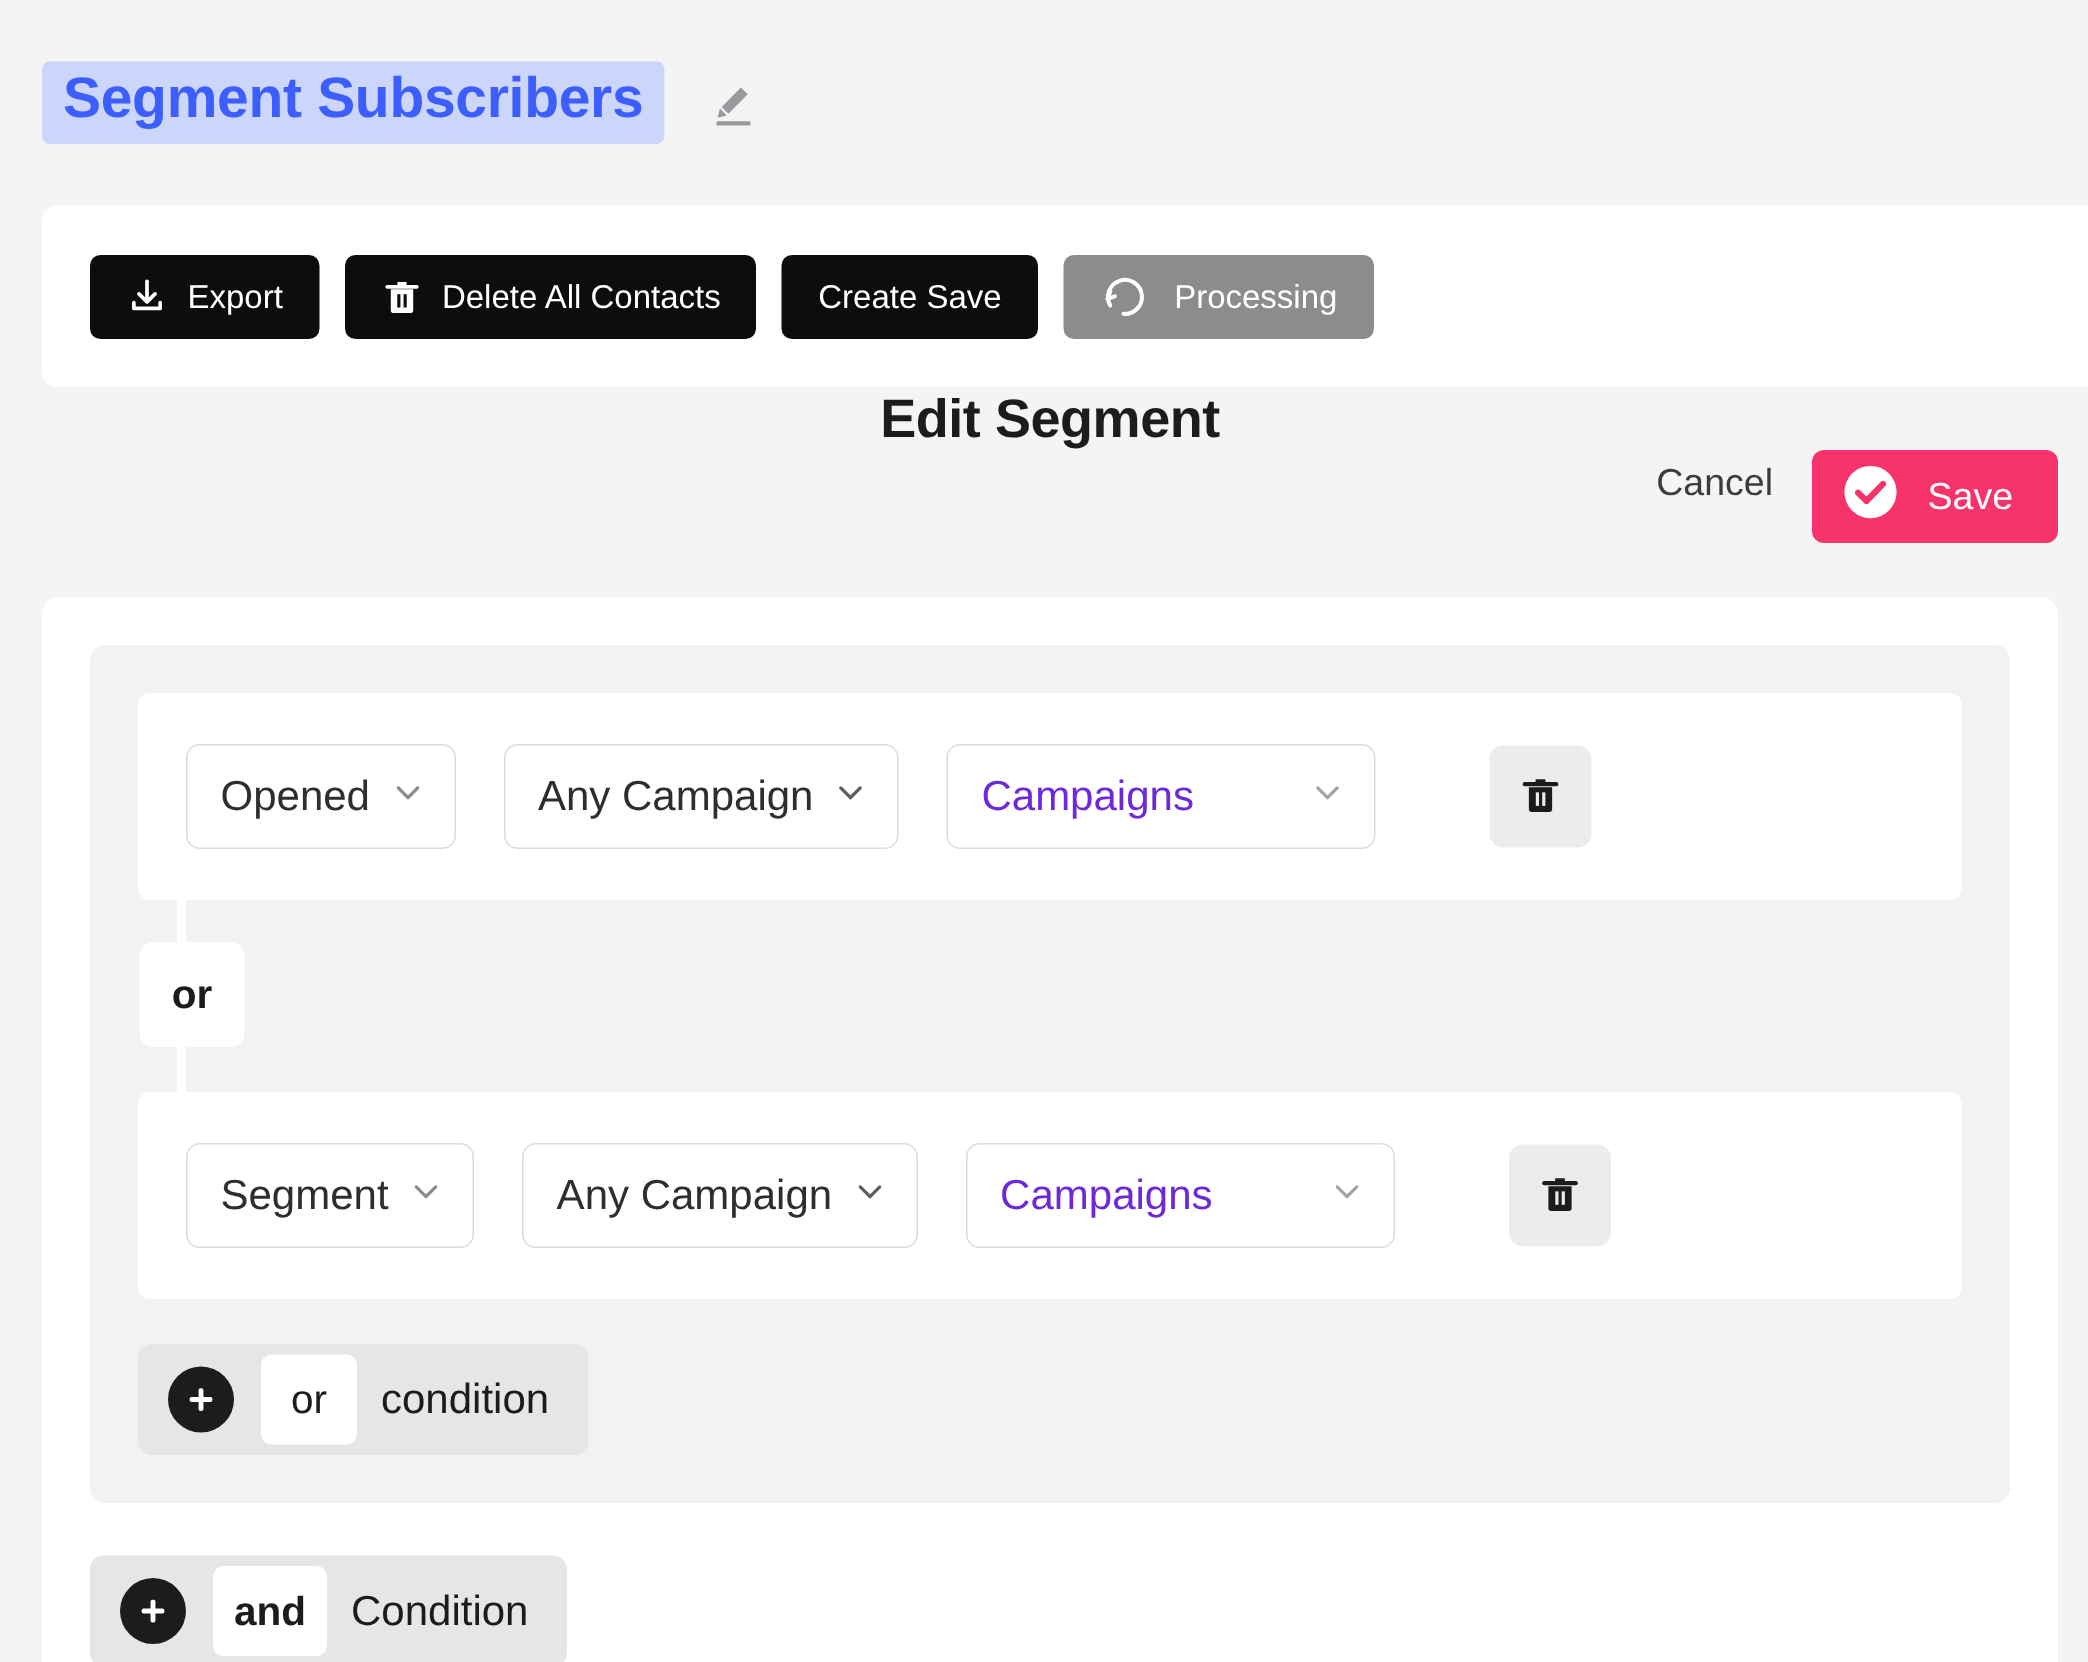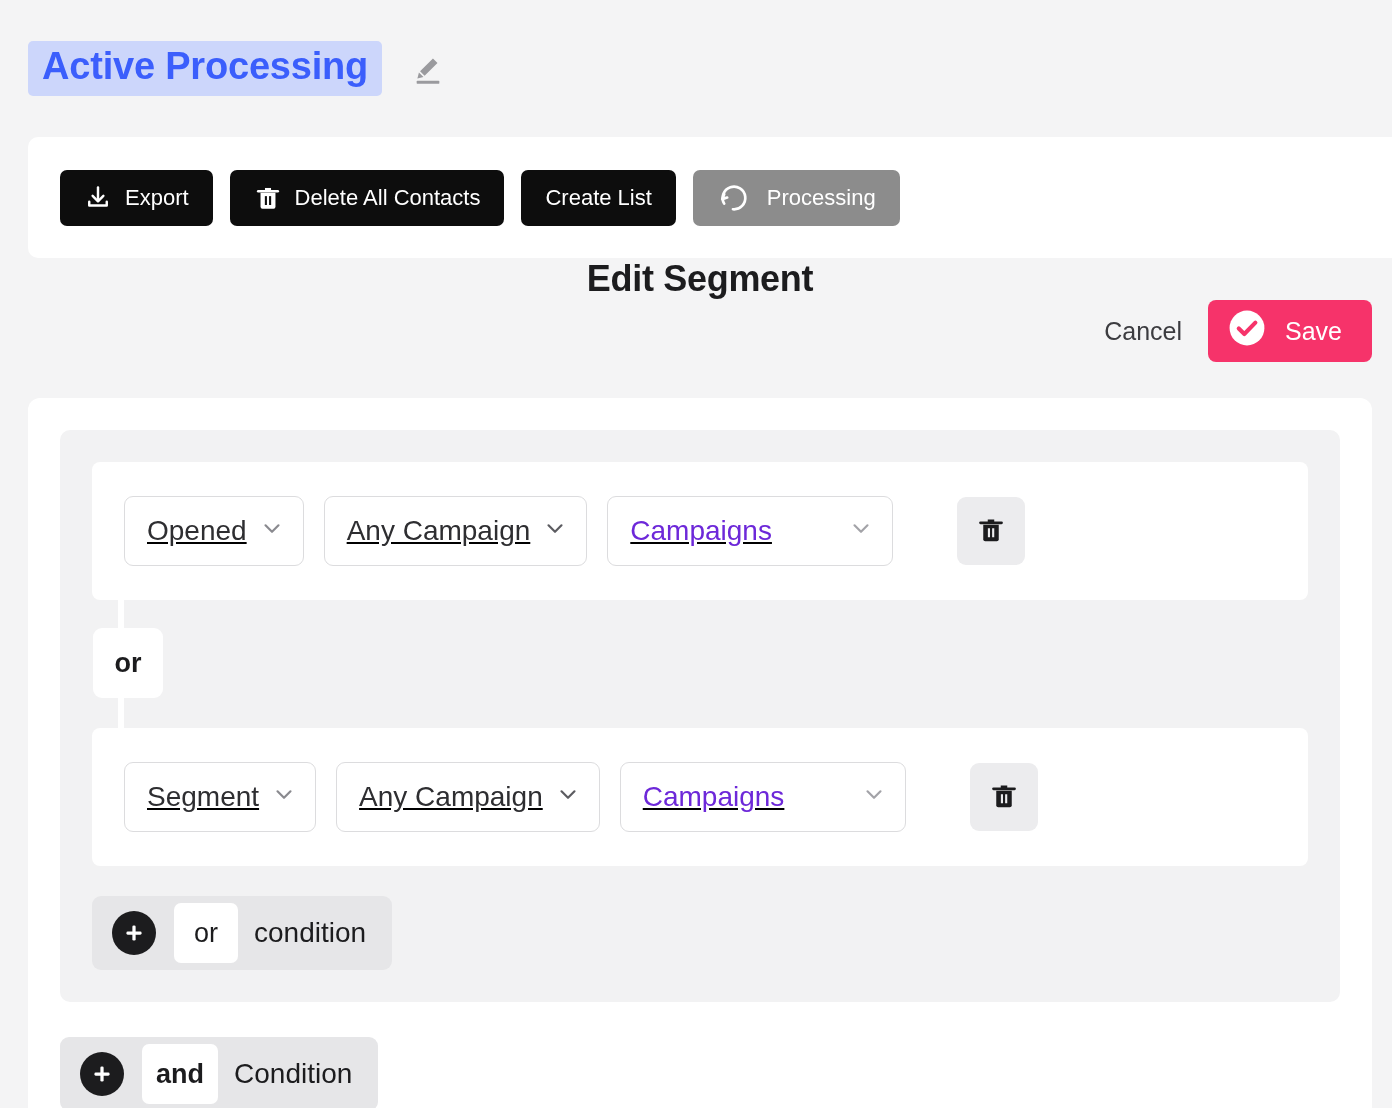--- a/index.html
+++ b/index.html
@@ -258,7 +258,7 @@
 <body>
 
 <div class="title-row">
-  <span class="seg-title">Active Processing</span>
+  <span class="seg-title">Segment Subscribers</span>
   <span class="edit-pencil">
     <svg width="34" height="34" viewBox="0 0 24 24" fill="none">
       <path d="M15.5 4.5l3.2 3.2-9.1 9.1-3.2-3.2 9.1-9.1z" fill="#9a9a9e"></path>

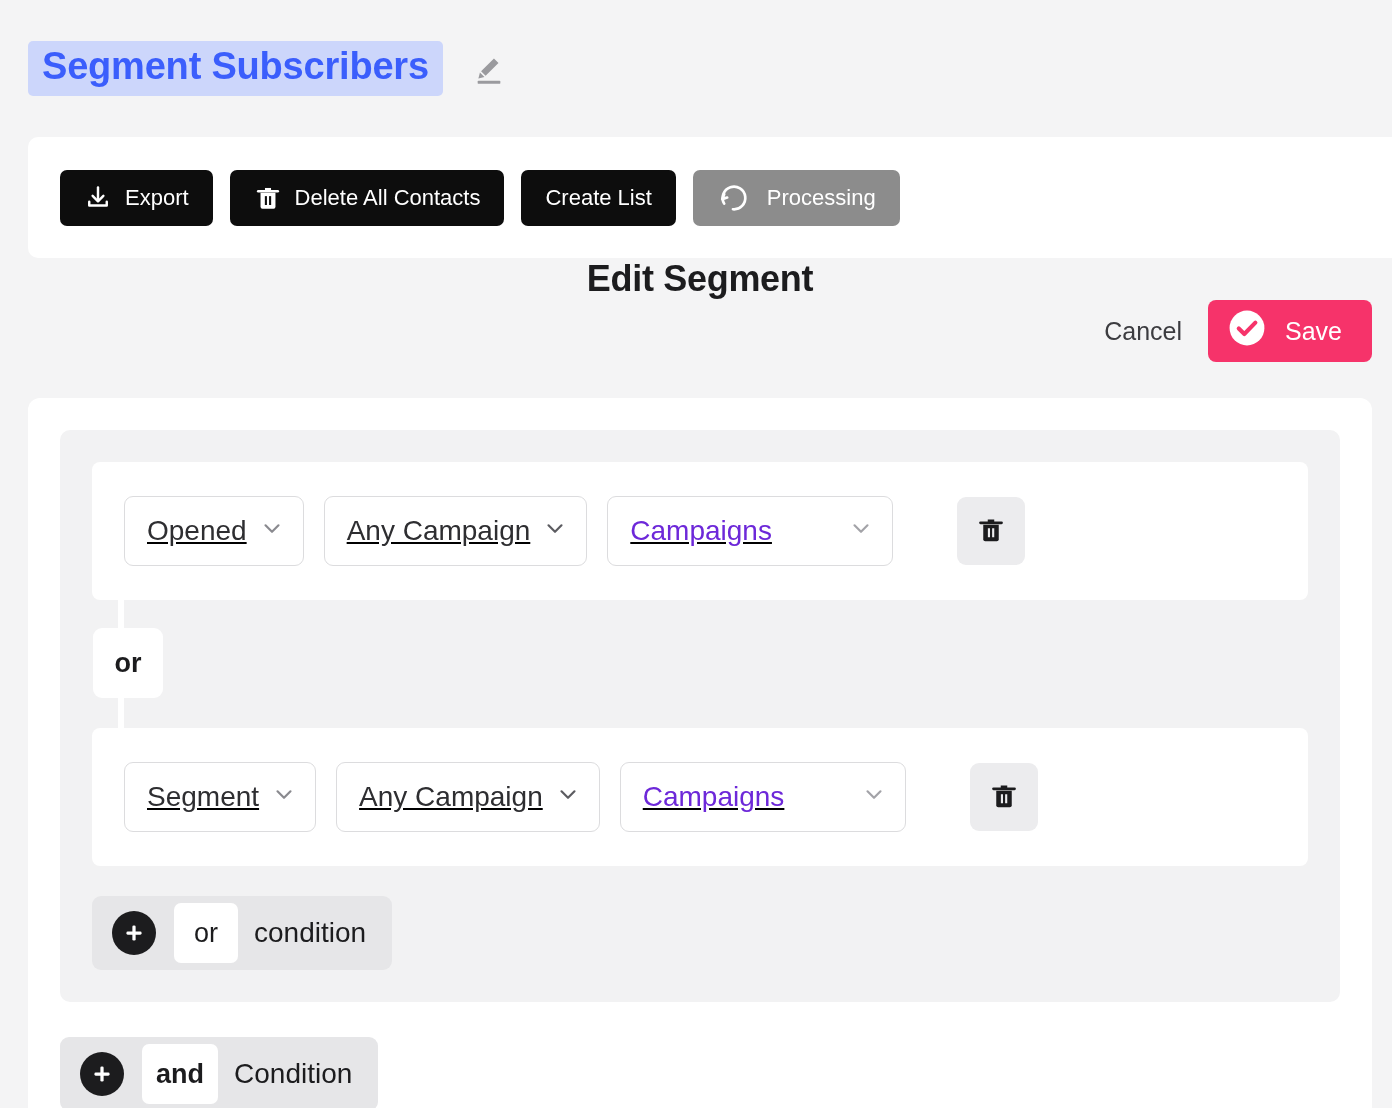--- a/index.html
+++ b/index.html
@@ -294,7 +294,7 @@
   </button>
 
   <button class="btn">
-    <span>Create List</span>
+    <span>Create Save</span>
   </button>
 
 

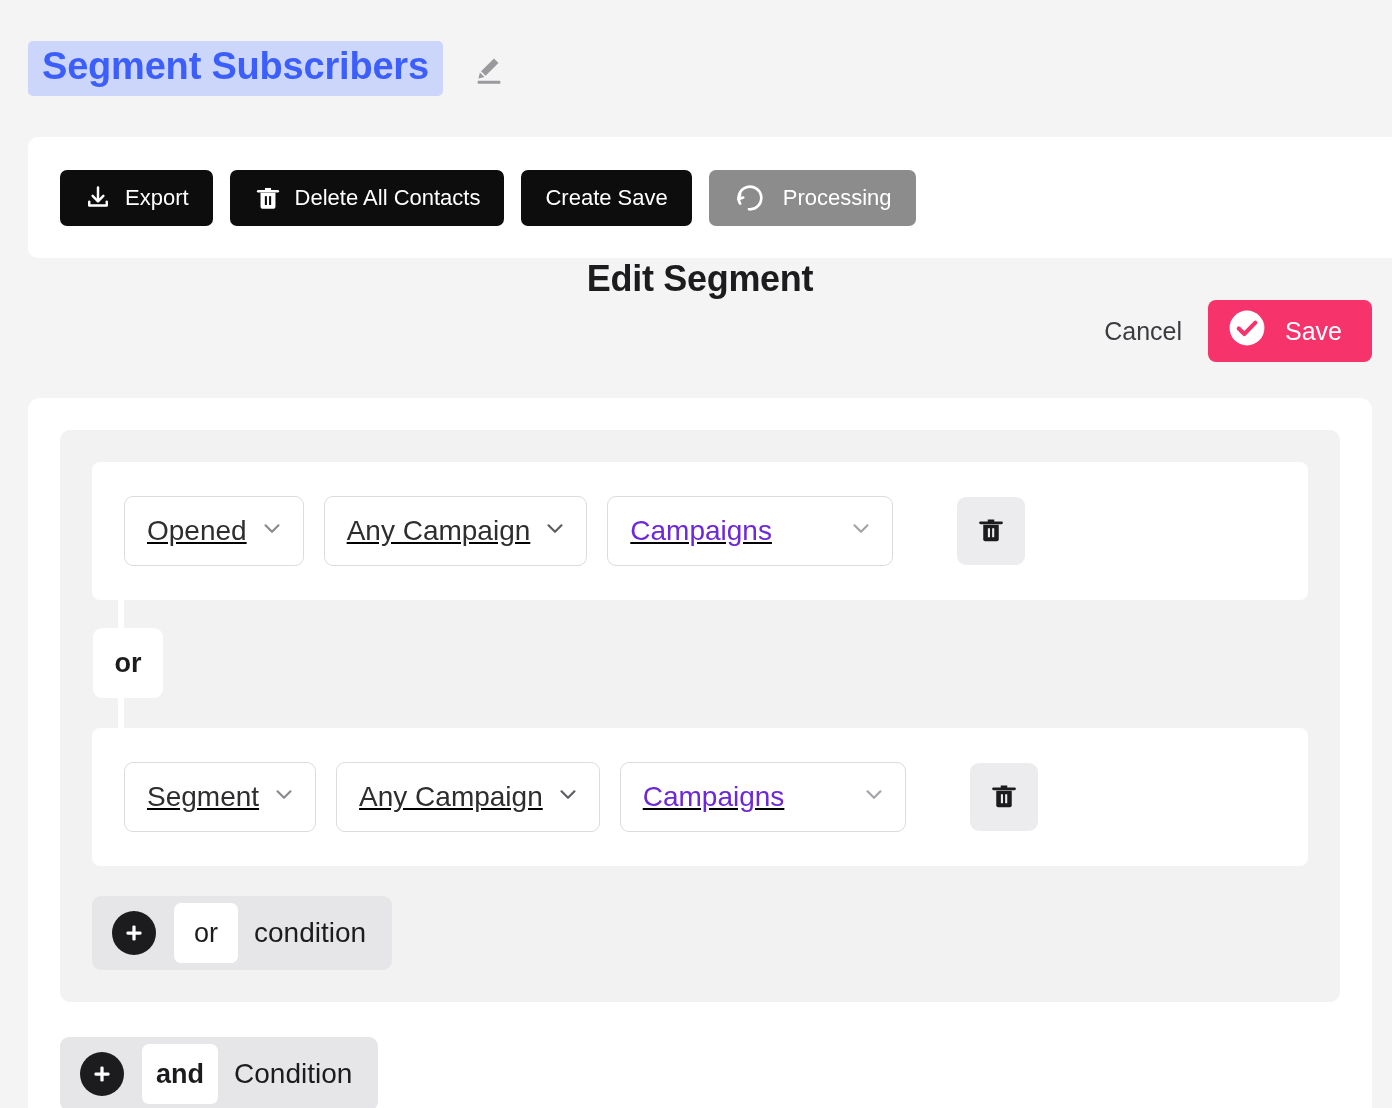--- a/index.html
+++ b/index.html
@@ -95,7 +95,7 @@
   .header-actions {
     margin-left: auto;
     display: flex;
-    align-items: center;
+    align-items: flex-start;
     gap: 22px;
   }
   .cancel-btn {

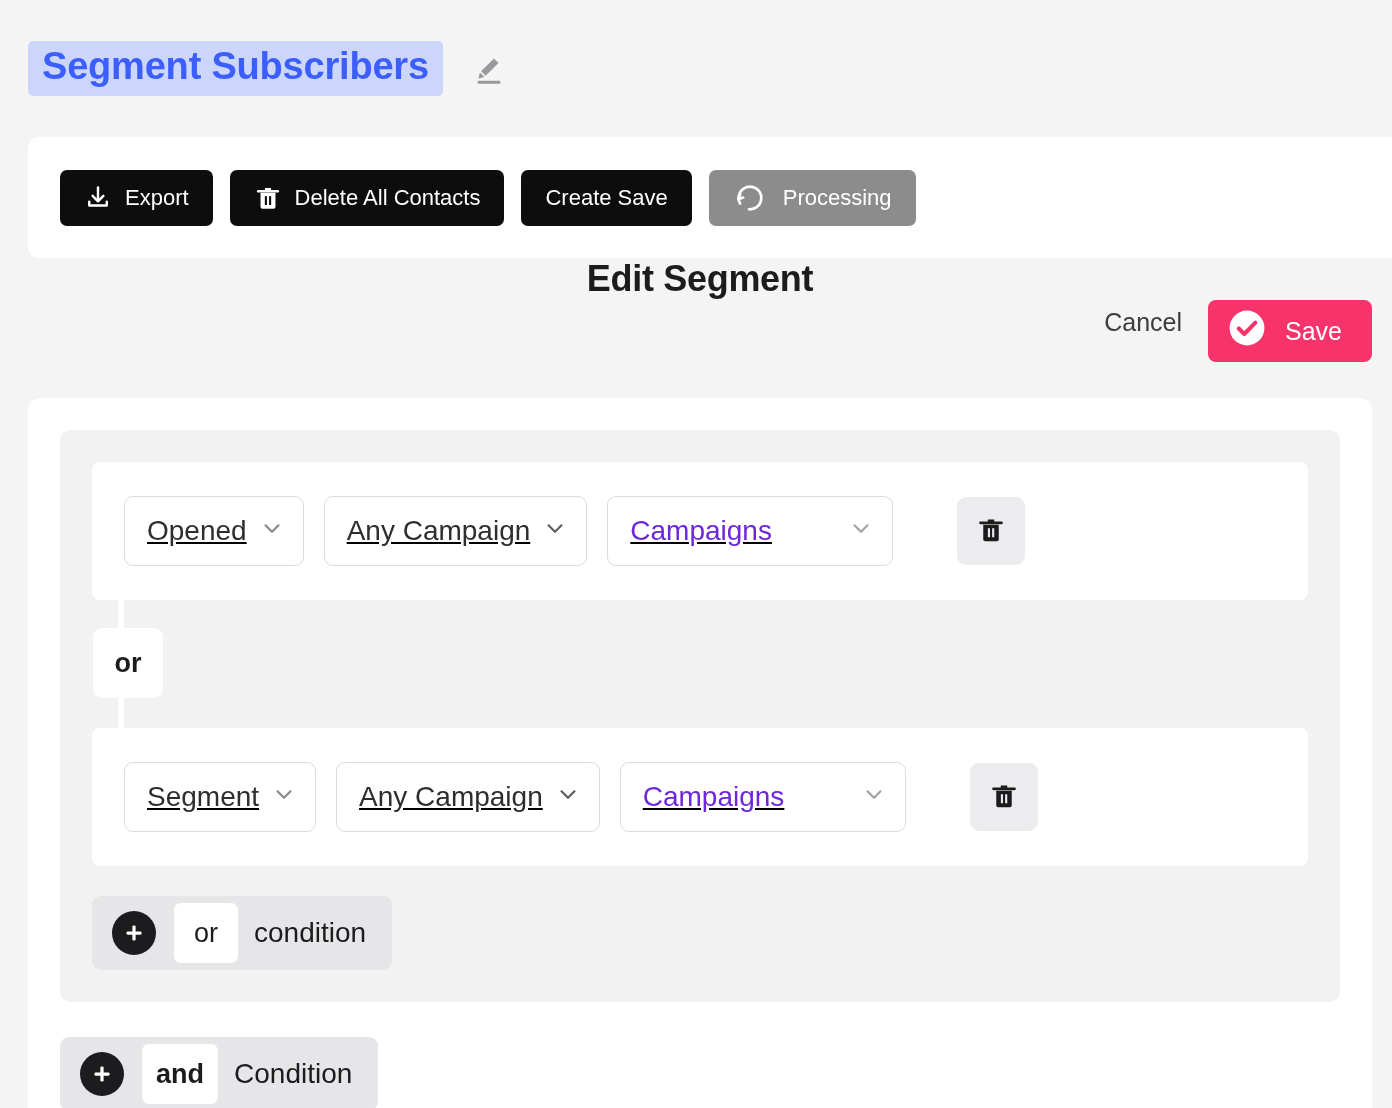--- a/index.html
+++ b/index.html
@@ -145,9 +145,8 @@
     height: 138px;
     display: flex;
     align-items: center;
-    gap: 20px;
+    gap: 32px;
     padding: 0 32px;
-    text-decoration: underline;
   }
   .select {
     display: inline-flex;

